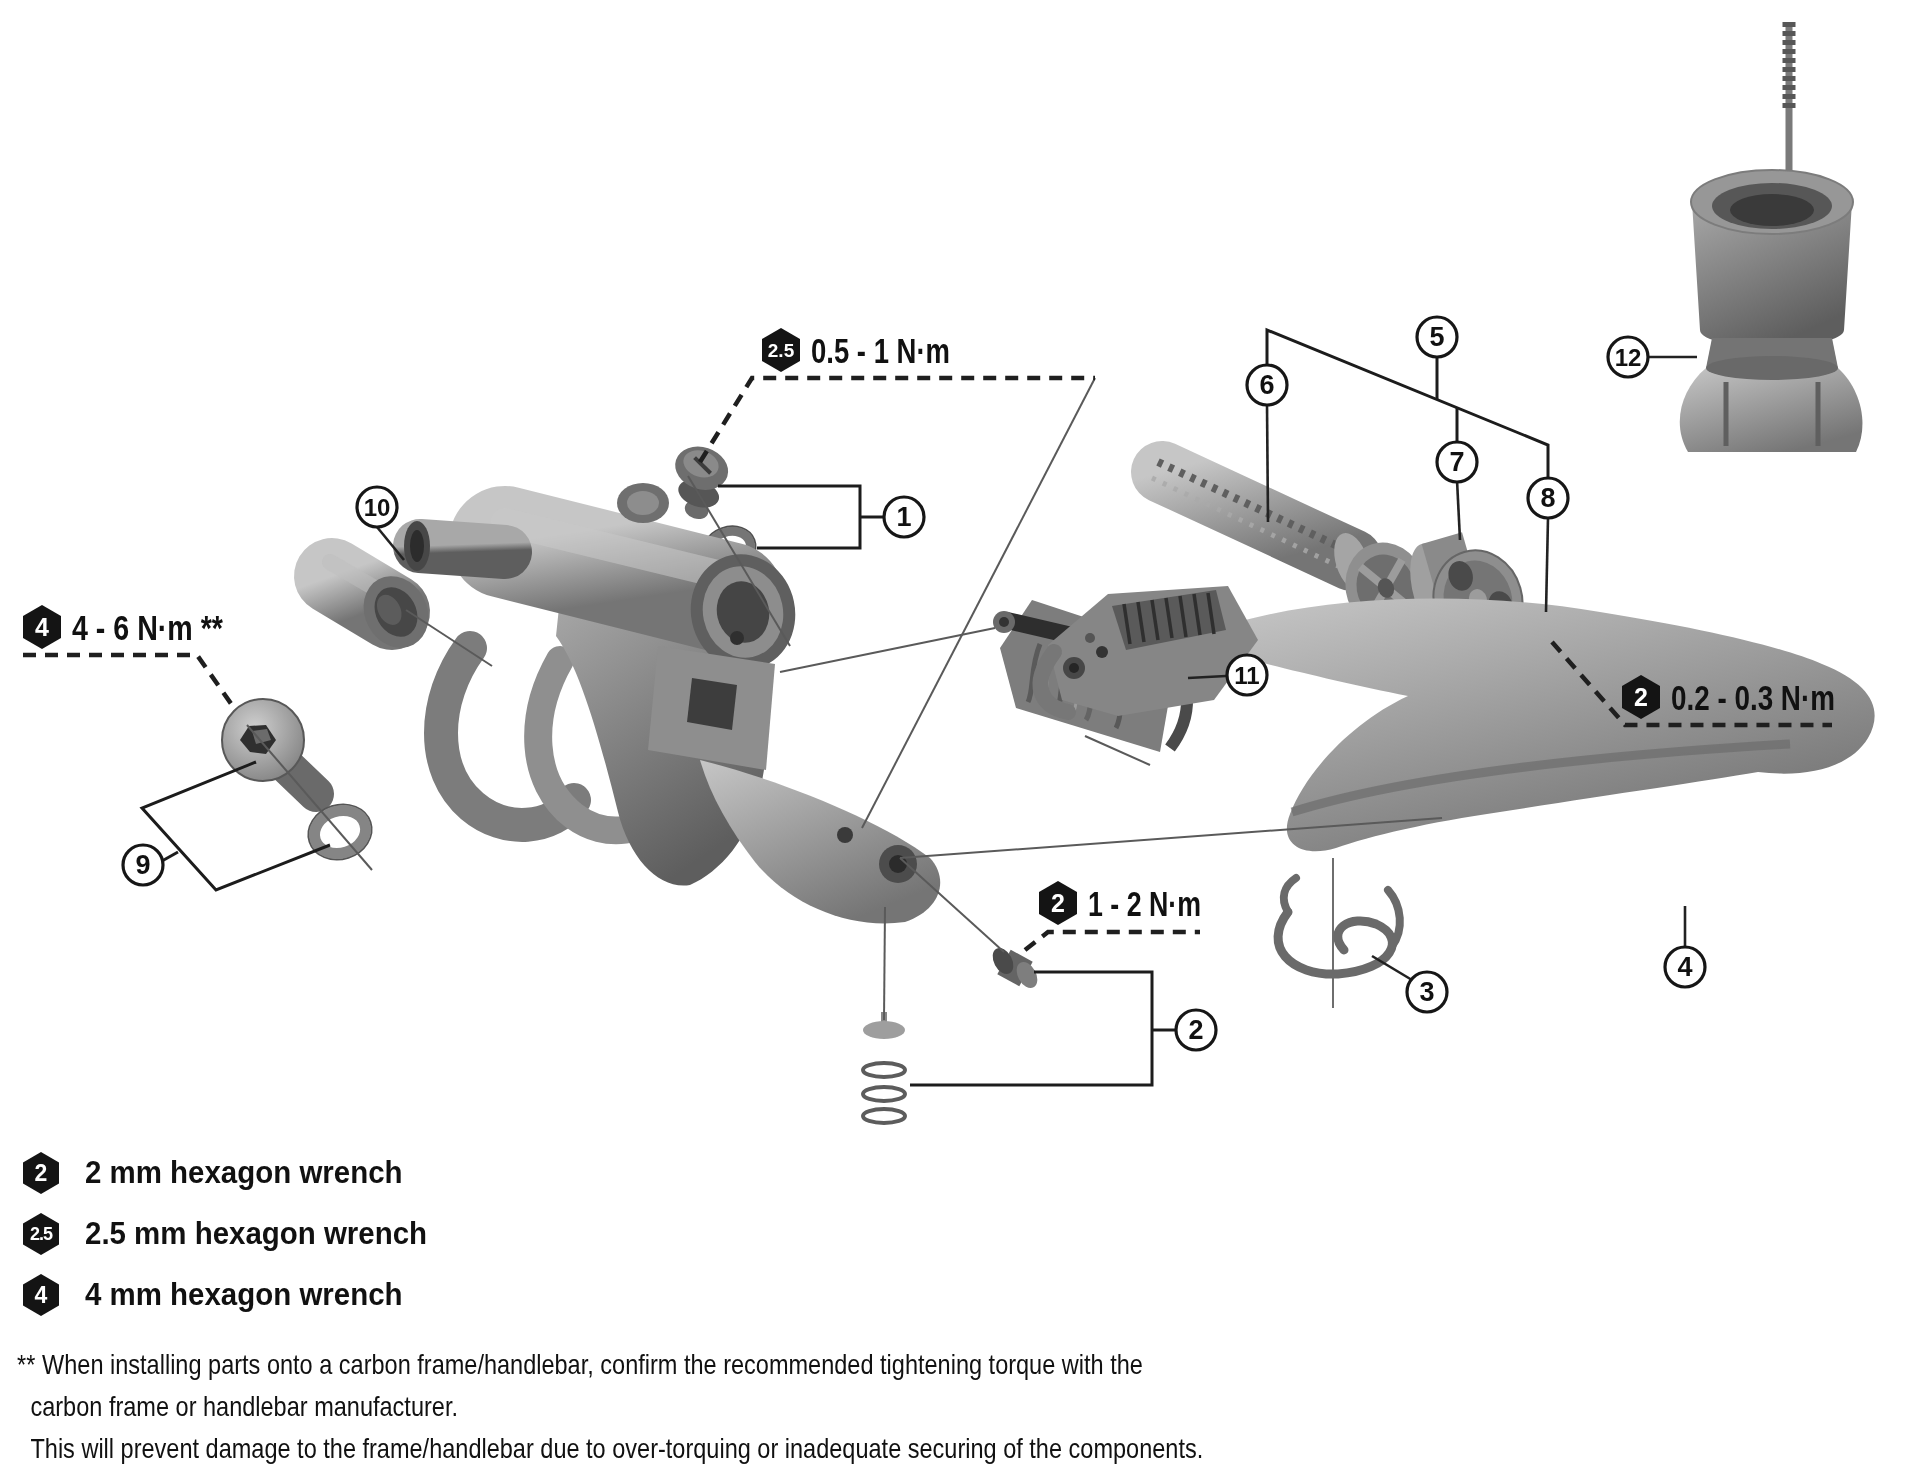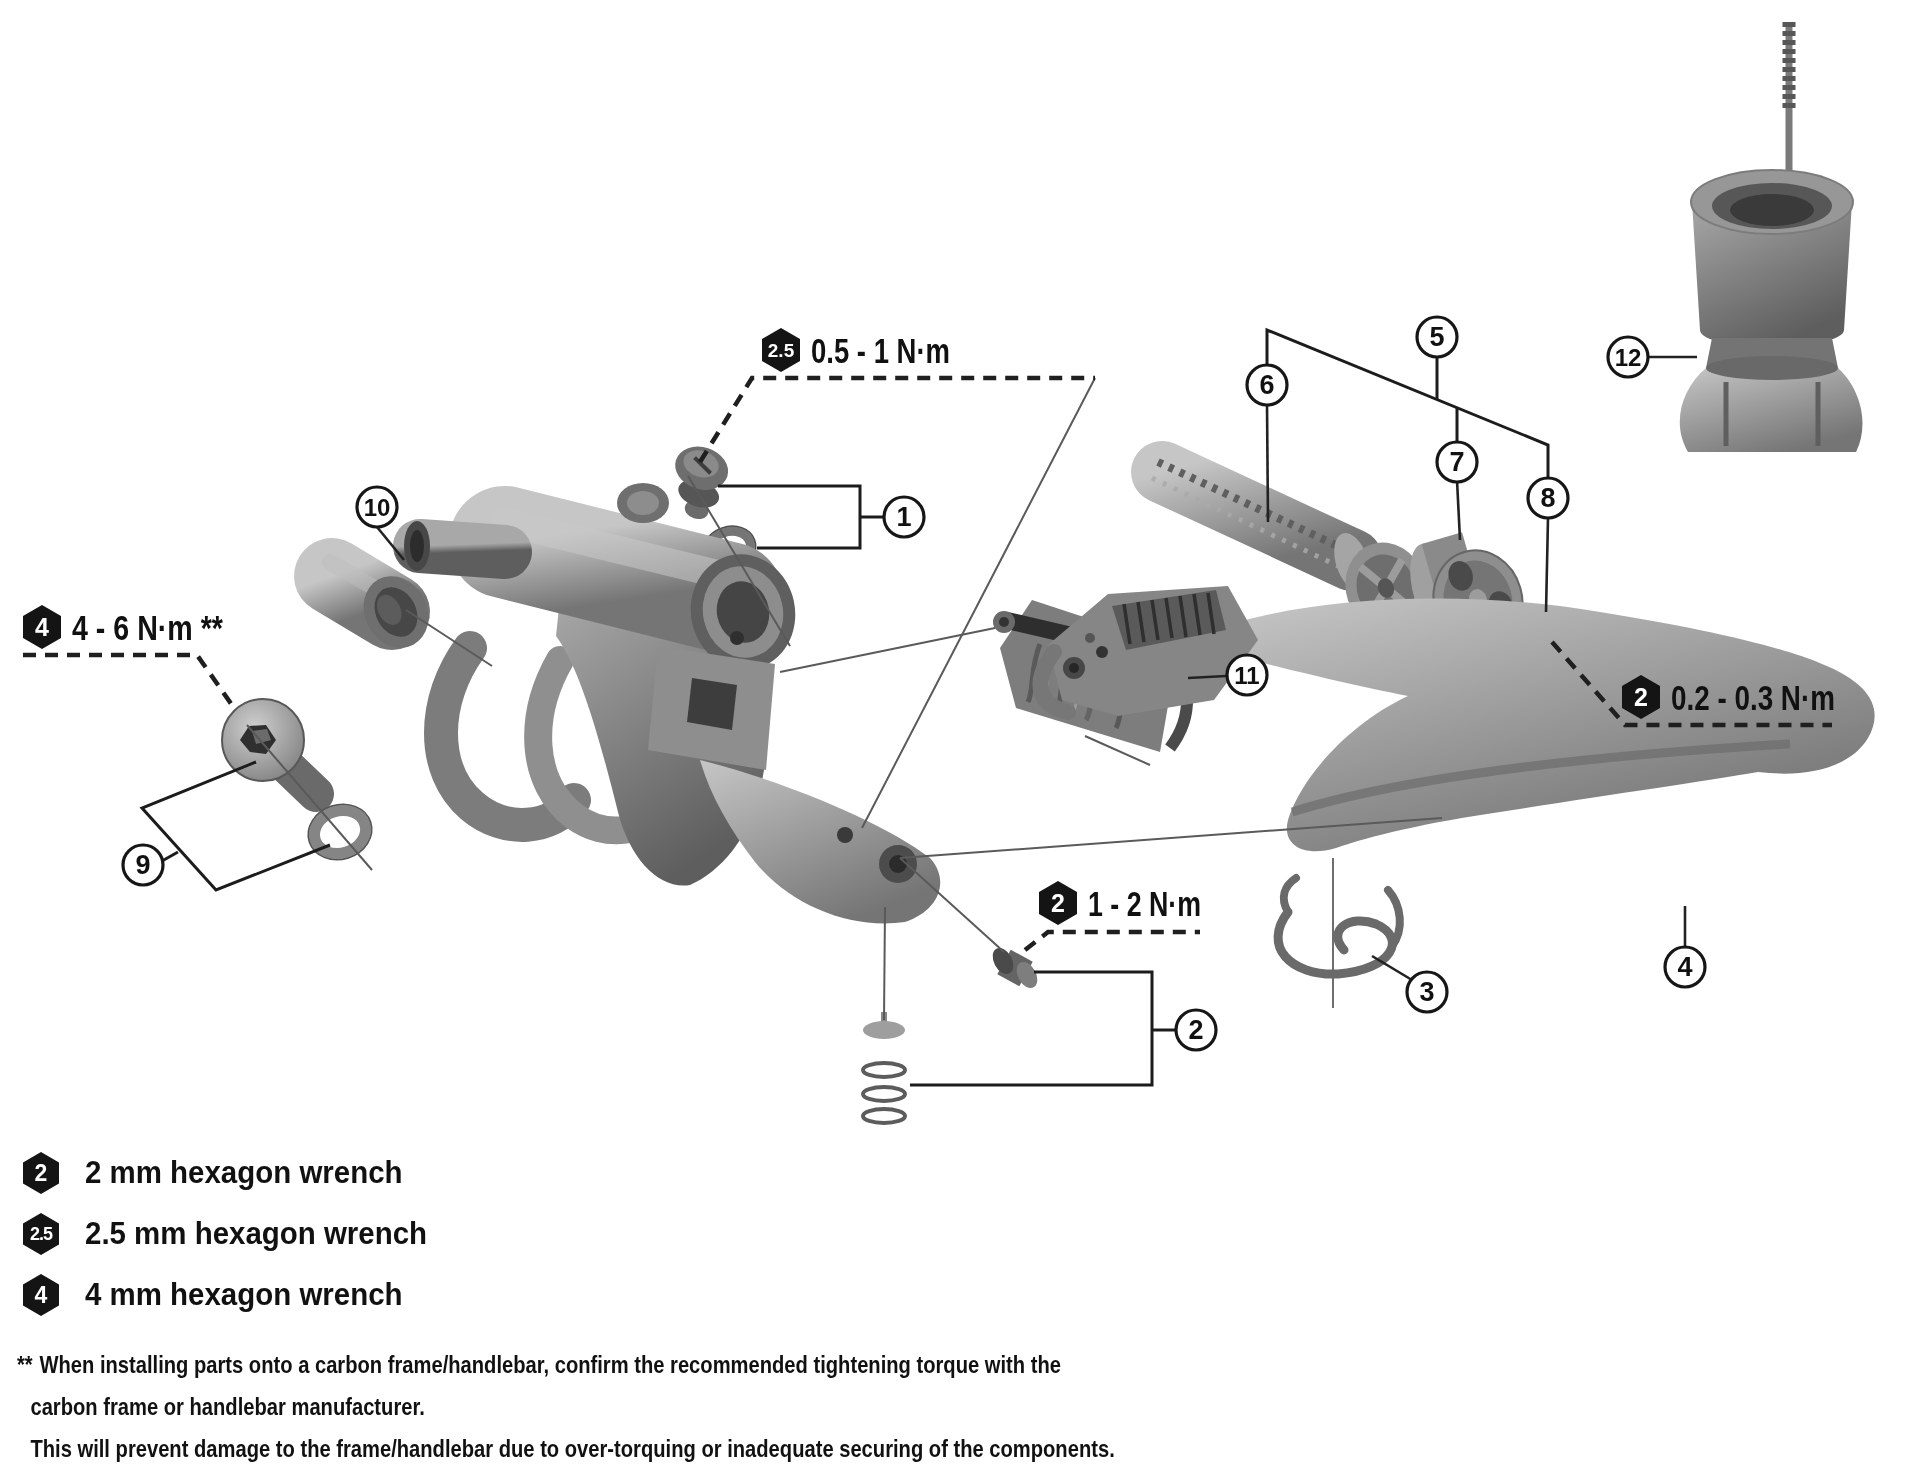--- a/index.html
+++ b/index.html
@@ -25,7 +25,7 @@
   .legend-label{font-weight:bold;font-size:31px;white-space:nowrap;
                 transform:scaleX(.95);transform-origin:left center;}
 
-  .footnote{position:absolute;left:17px;top:1344px;font-weight:bold;font-size:24px;color:#111;}
+  .footnote{position:absolute;left:17px;top:1344px;font-weight:normal;font-size:28px;color:#111;}
   .fn-line{height:42px;line-height:42px;white-space:nowrap;
            transform:scaleX(.84);transform-origin:left top;}
   .fn-line .indent{display:inline-block;width:16px;}

